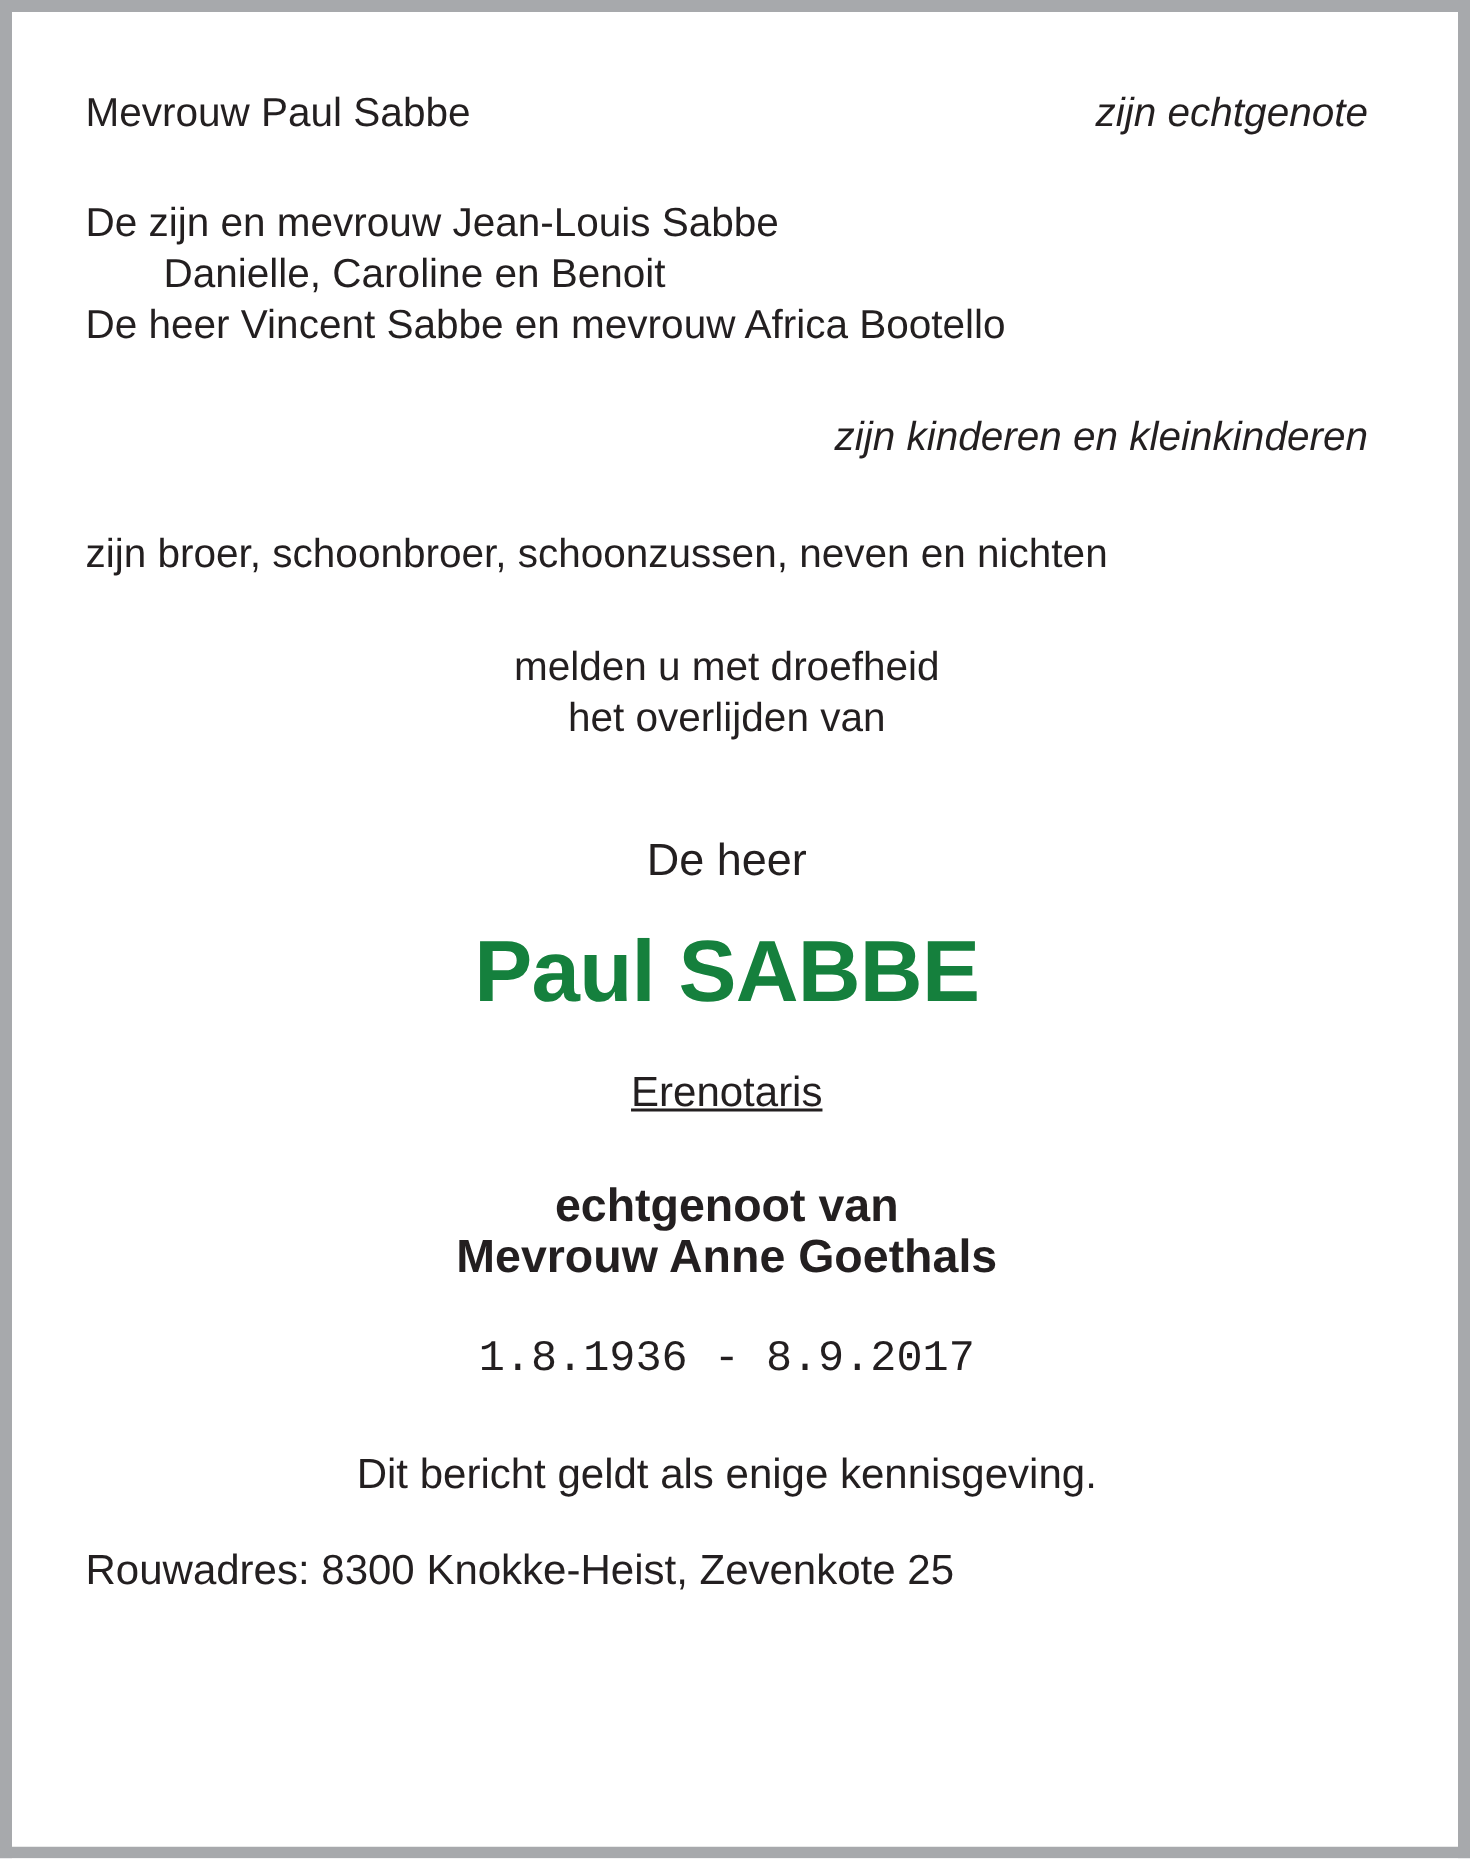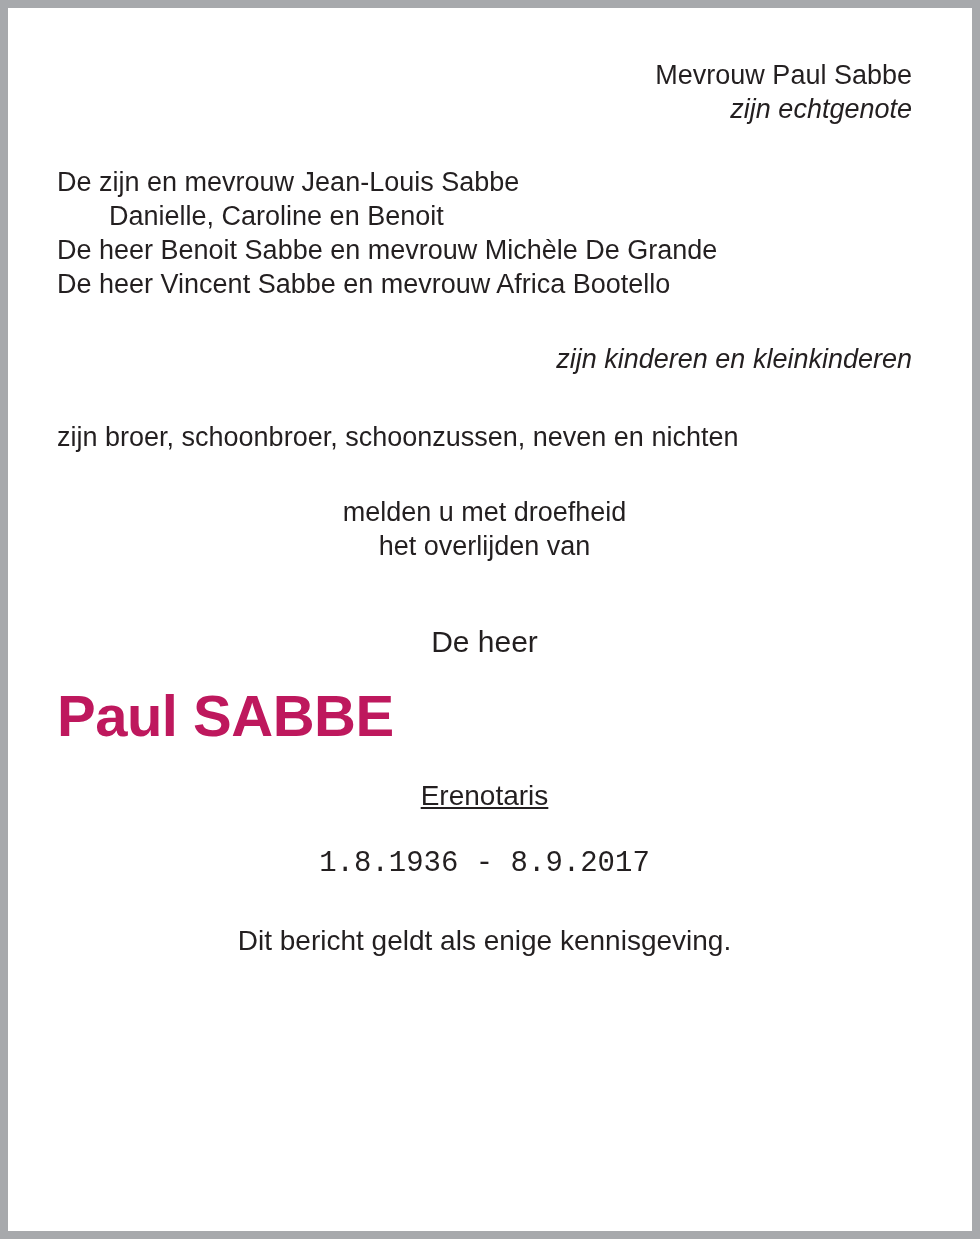--- a/index.html
+++ b/index.html
@@ -87,8 +87,7 @@
   .row-split {
     display: flex;
     justify-content: space-between;
-    align-items: flex-end;
-    flex-direction: column;
+    align-items: flex-start;
   }
 
   .block-family { padding-top: 39px; }

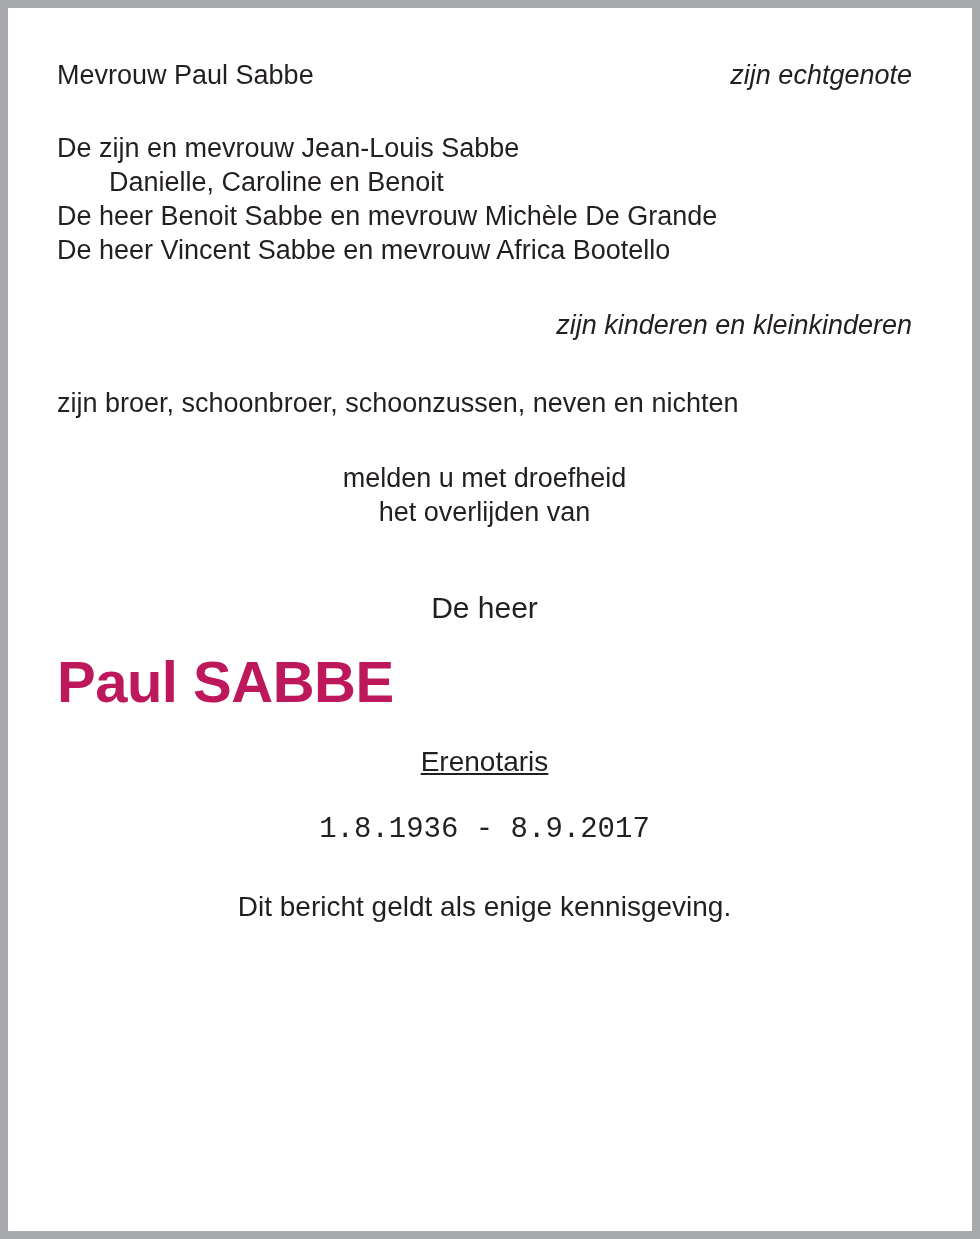--- a/index.html
+++ b/index.html
@@ -159,7 +159,6 @@
       <div class="block-family">
         <div class="line left">De zijn en mevrouw Jean-Louis Sabbe</div>
         <div class="line left indent">Danielle, Caroline en Benoit</div>
-        <div class="line left">De heer Benoit Sabbe en mevrouw Michèle De Grande</div>
         <div class="line left">De heer Vincent Sabbe en mevrouw Africa Bootello</div>
       </div>
 

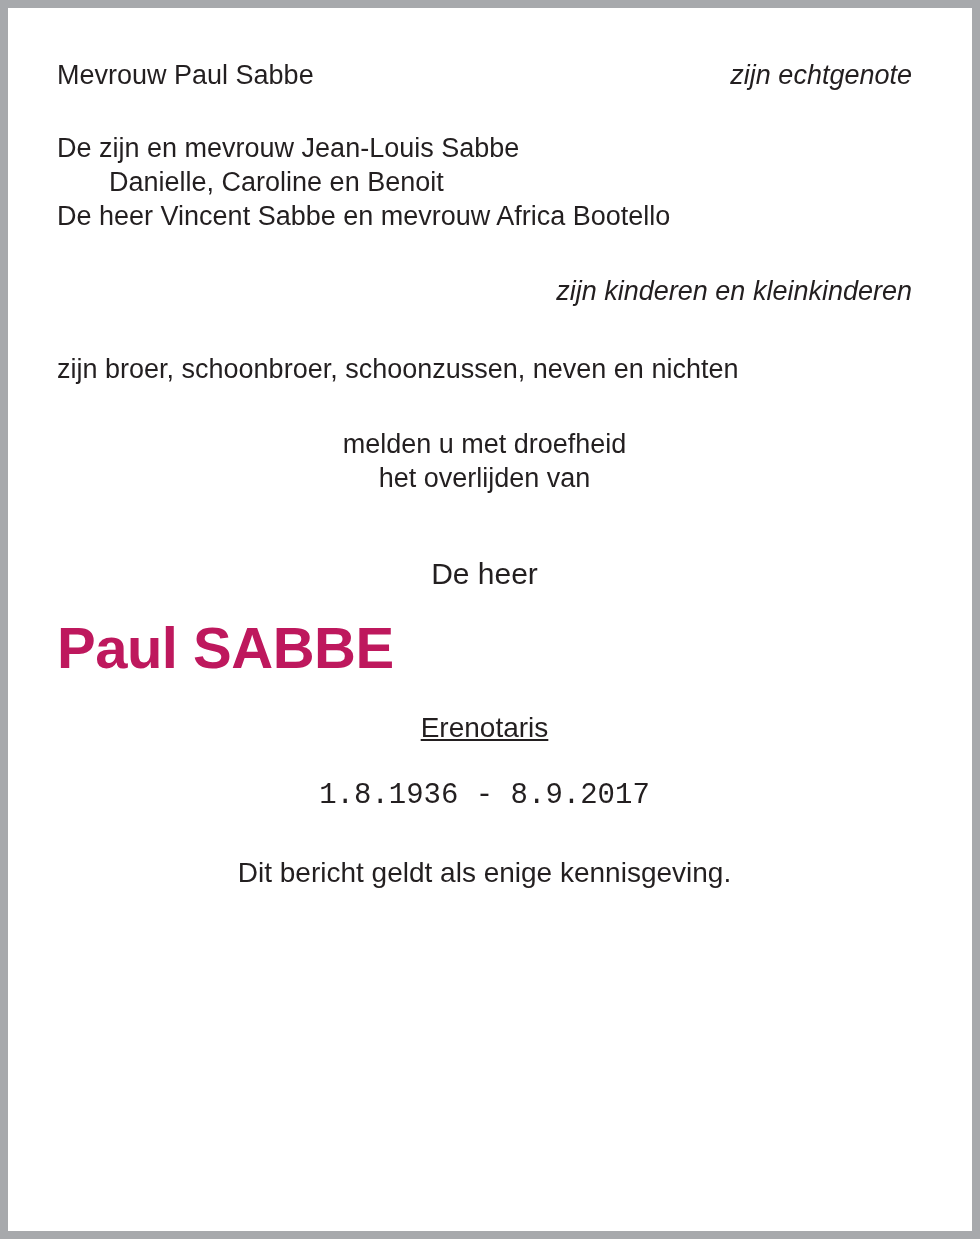--- a/index.html
+++ b/index.html
@@ -106,8 +106,8 @@
 
   .name {
     padding-top: 26px;
-    text-align: left;
-    color: #be185d;
+    text-align: center;
+    color: #15803d;
     font-size: 58px;
     line-height: 62px;
     font-weight: bold;

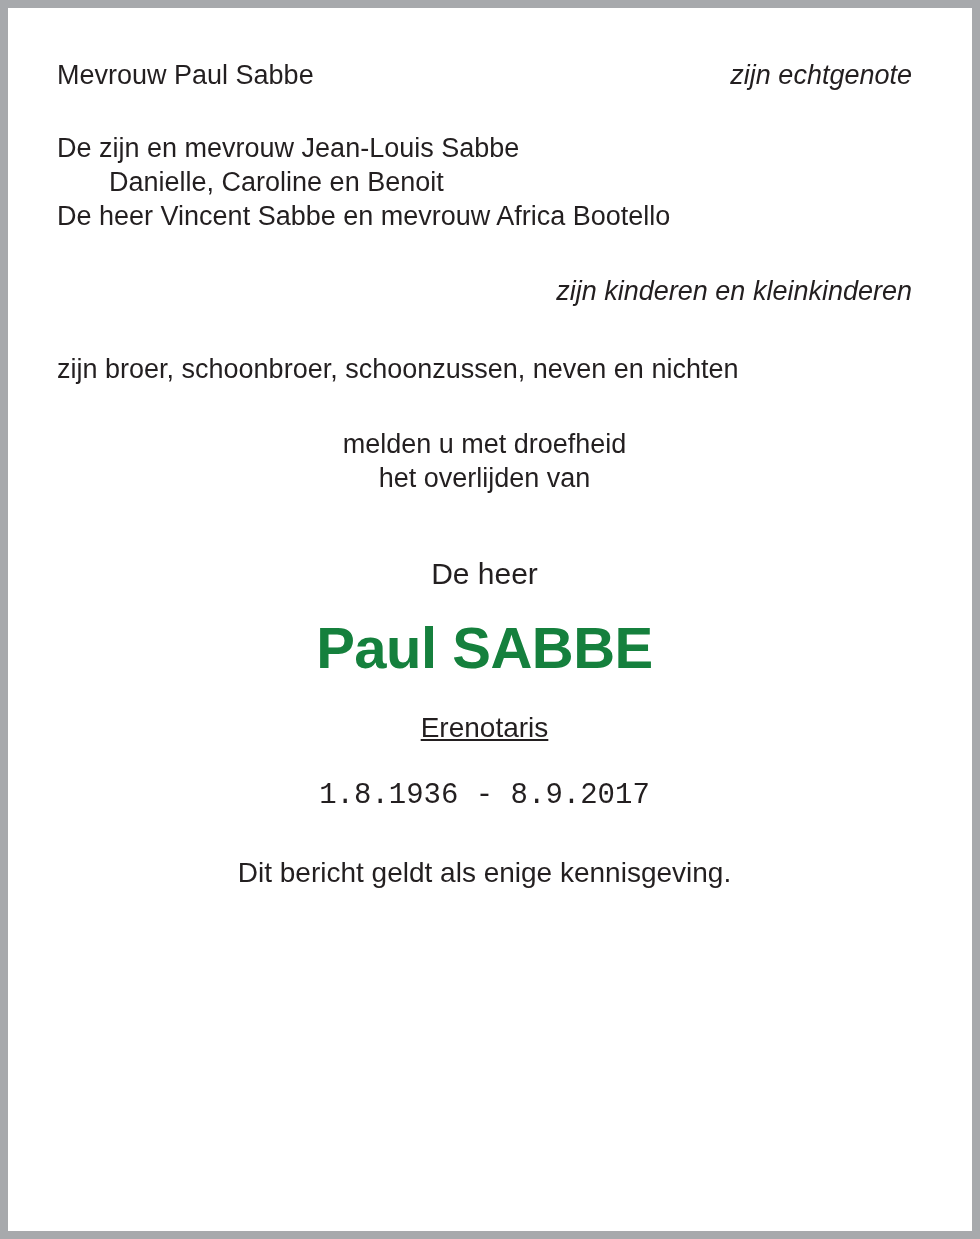--- a/index.html
+++ b/index.html
@@ -185,6 +185,10 @@
         <div class="line center">Erenotaris</div>
       </div>
 
+      <div class="block-spouse">
+        <div class="line center bold">echtgenoot van</div>
+        <div class="line center bold">Mevrouw Anne Goethals</div>
+      </div>
 
       <div class="block-dates">
         <div class="line center">1.8.1936 - 8.9.2017</div>

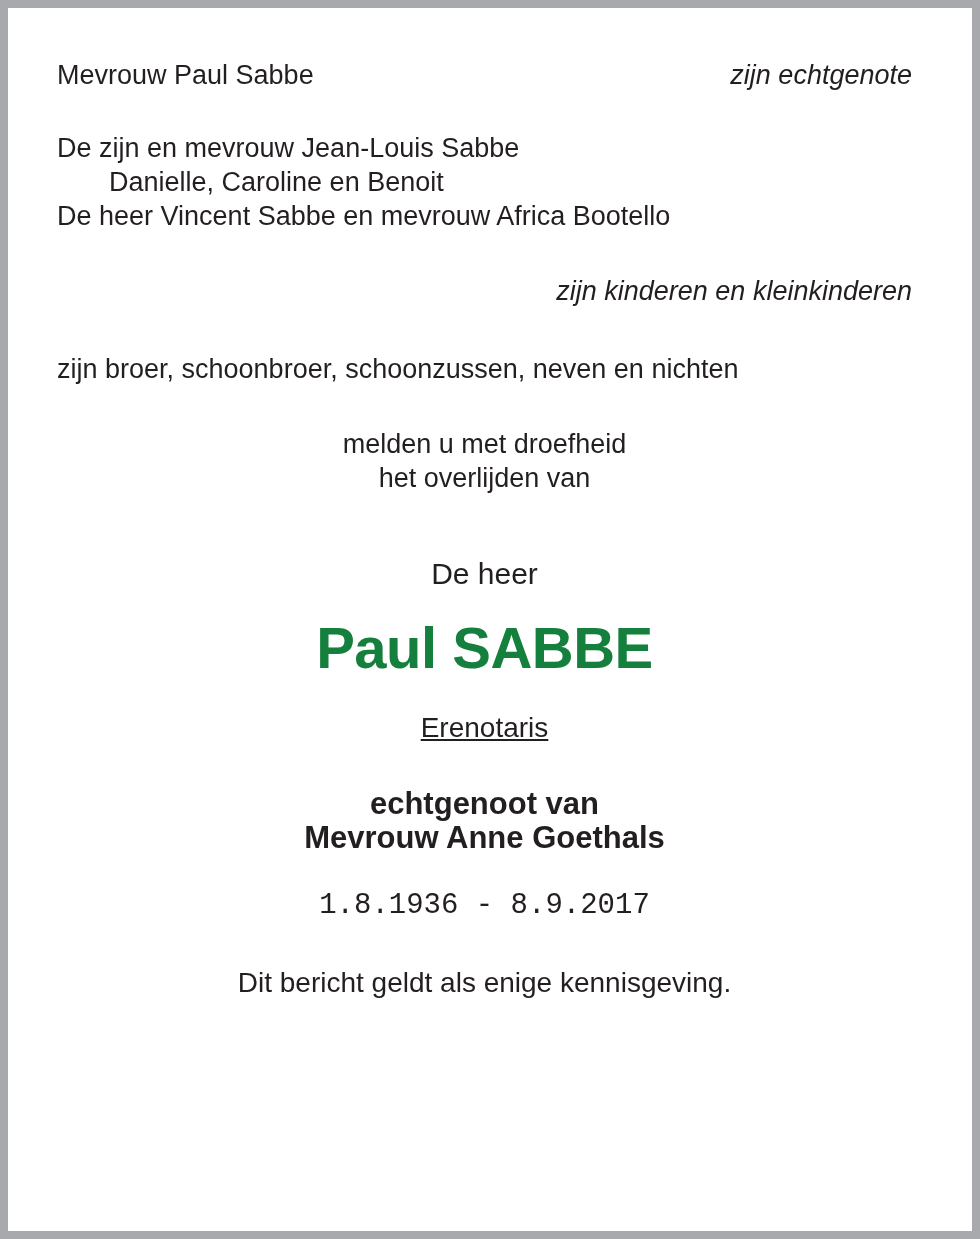--- a/index.html
+++ b/index.html
@@ -199,6 +199,9 @@
         <div class="line center">Dit bericht geldt als enige kennisgeving.</div>
       </div>
 
+      <div class="block-address">
+        <div class="line left">Rouwadres: 8300 Knokke-Heist, Zevenkote 25</div>
+      </div>
 
     </div>
   </div>

